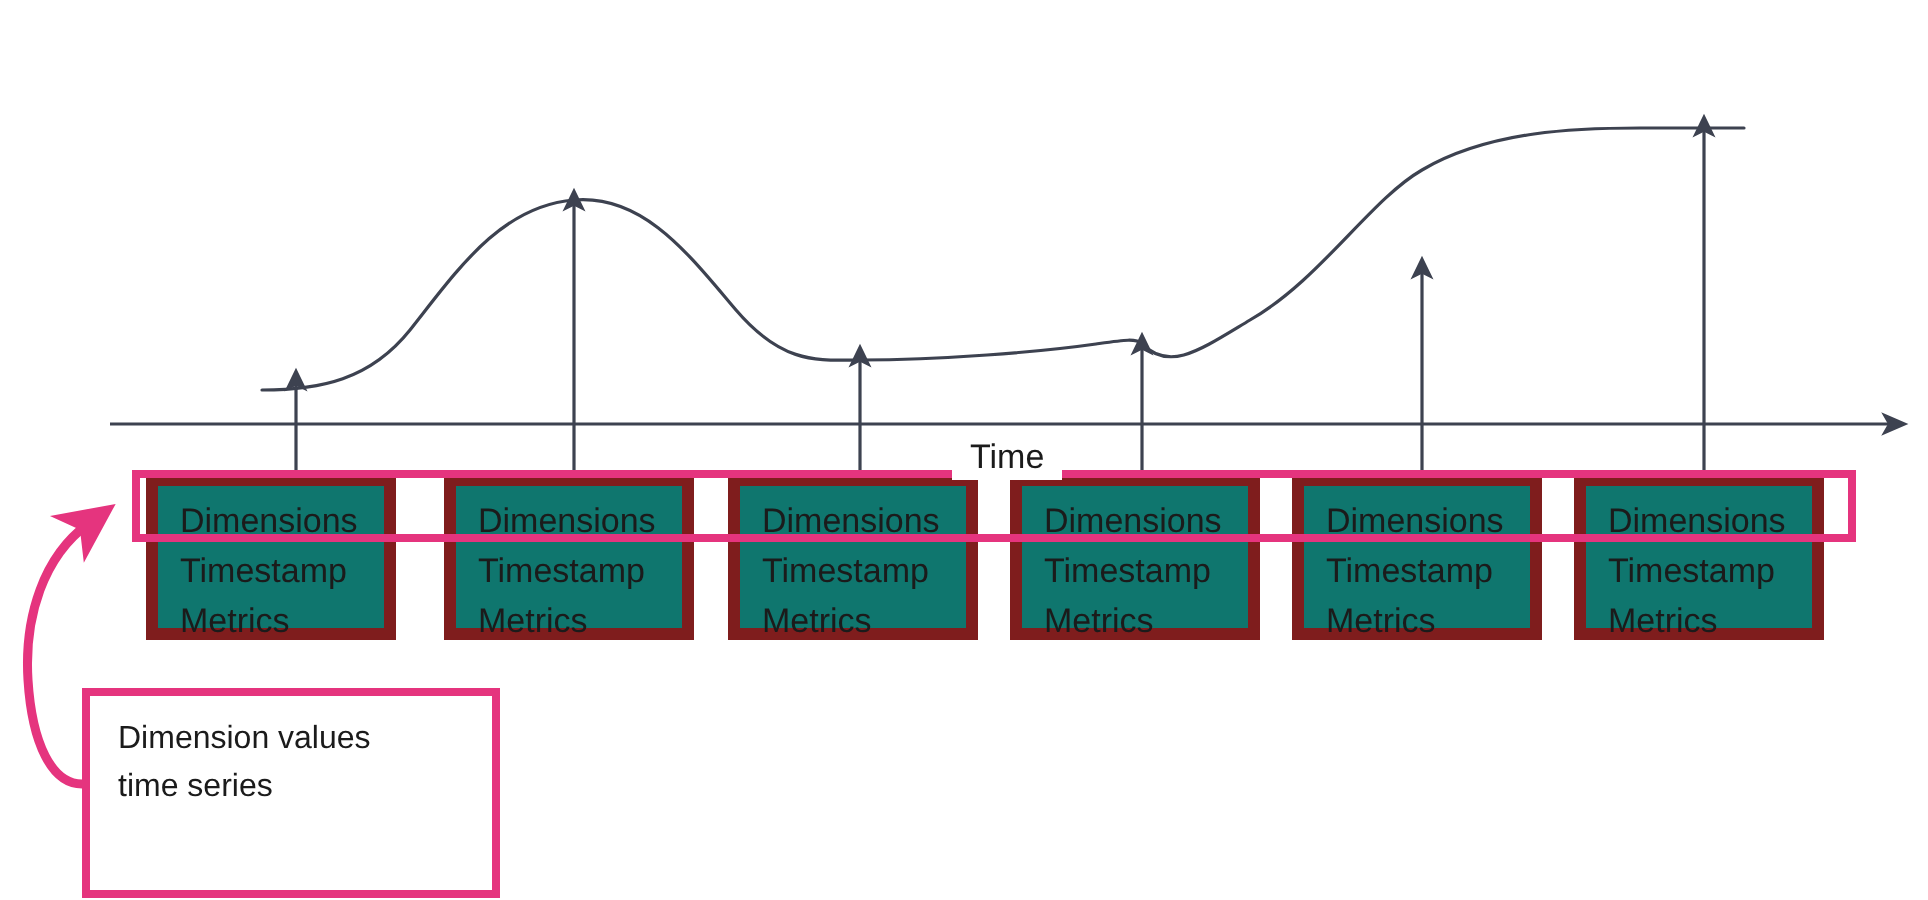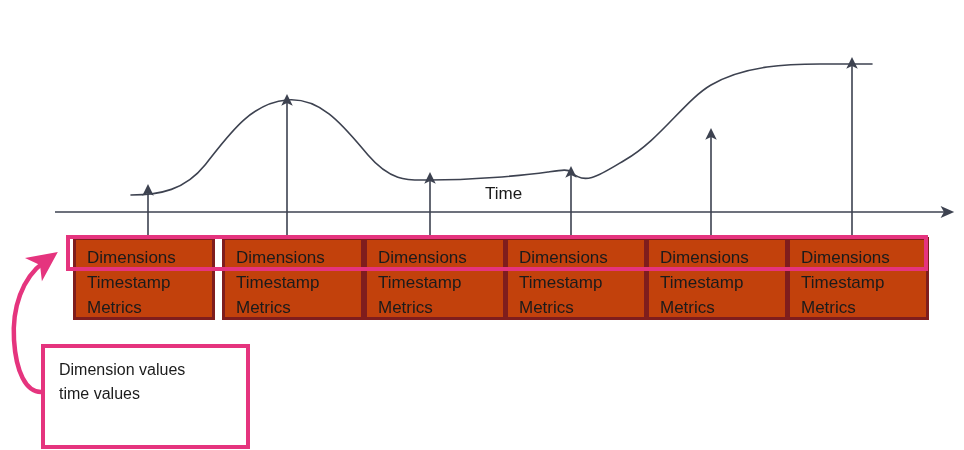--- a/index.html
+++ b/index.html
@@ -68,7 +68,7 @@
   .time-label {
     position: absolute;
     left: 476px;
-    top: 183px;
+    top: 218px;
     font-size: 17px;
     color: #1b1b1b;
     background: #ffffff;

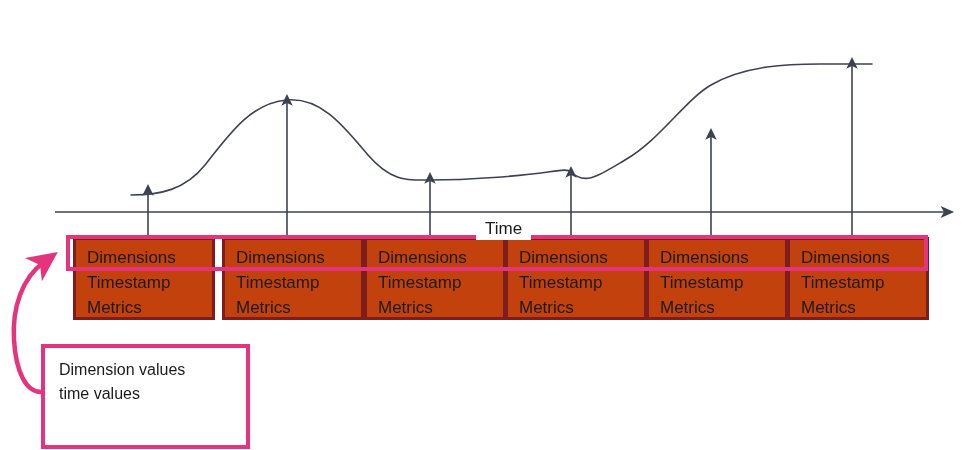--- a/index.html
+++ b/index.html
@@ -25,9 +25,9 @@
   .record-box {
     position: absolute;
     box-sizing: border-box;
-    border: 3px solid #7f1d1d;
-    background: #c2410c;
-    width: 142px;
+    border: 6px solid #7f1d1d;
+    background: #0f766e;
+    width: 125px;
     height: 83px;
     padding: 5px 0 0 11px;
   }

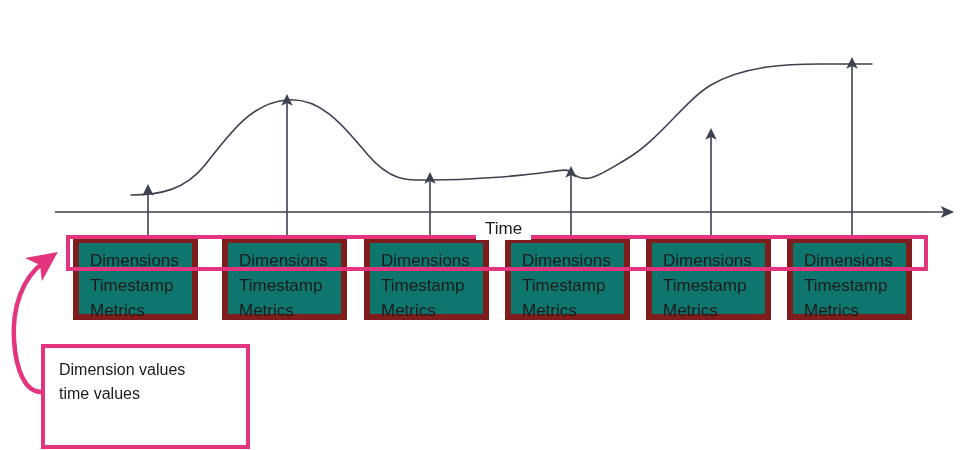--- a/index.html
+++ b/index.html
@@ -172,7 +172,7 @@
 
   <div class="callout-box">
     <div class="callout-line">Dimension values</div>
-    <div class="callout-line">time values</div>
+    <div class="callout-line">time series</div>
   </div>
 
 </div>

